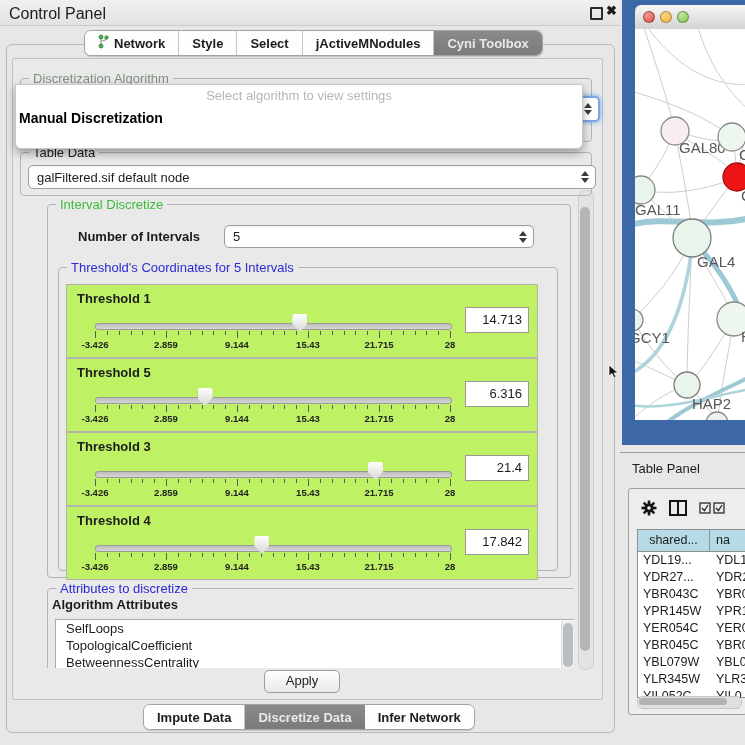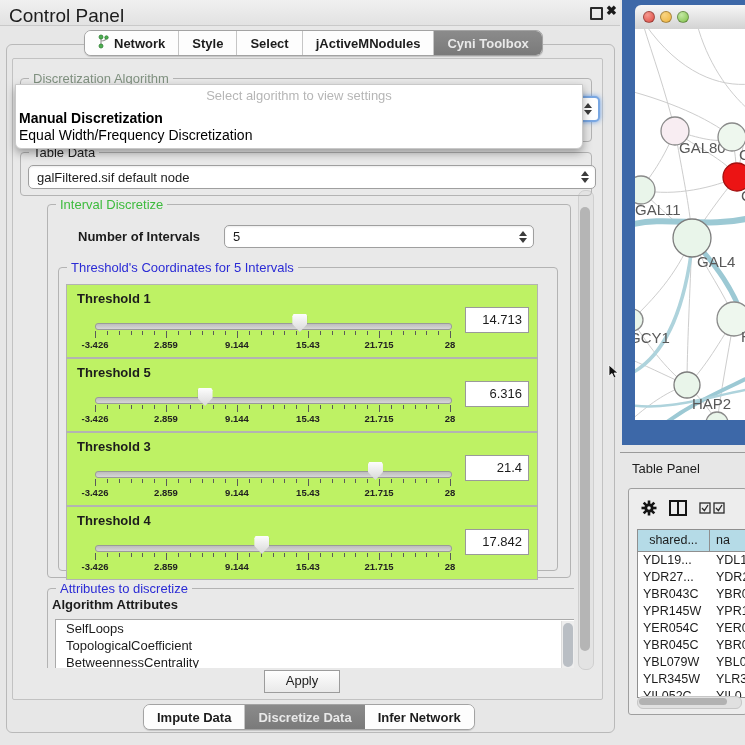--- a/index.html
+++ b/index.html
@@ -9,7 +9,7 @@
   
   .cp-titlebar{left:0;top:0;width:620px;height:25px;background:linear-gradient(#f0f0f0,#e2e2e2);
                border-bottom:1px solid #c9c9c9;}
-  .cp-title{left:9px;top:5px;font-size:19px;}
+  .cp-title{left:9px;top:5px;font-size:16px;}
   .float-ic{left:590px;top:7px;width:9px;height:9px;border:2px solid #2a2a2a;border-radius:1px;}
   .close-ic{left:606px;top:3px;font-size:13px;font-weight:bold;color:#1a1a1a;}
   .cp-outer{left:6px;top:44px;width:607px;height:687px;border:1px solid #b9b9b9;border-radius:6px;background:#e7e7e7;}

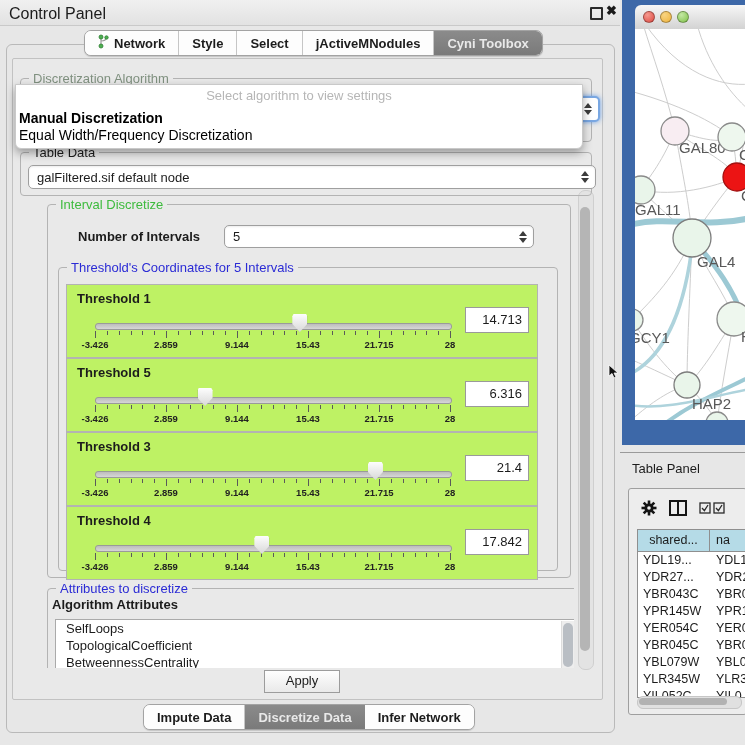--- a/index.html
+++ b/index.html
@@ -147,7 +147,6 @@
   <div class="abs popup">
     <div class="popup-prompt lbl">Select algorithm to view settings</div>
     <div class="popup-item b" style="top:25px;">Manual Discretization</div>
-    <div class="popup-item" style="top:42px;">Equal Width/Frequency Discretization</div>
   </div>
 
   <div class="abs group" style="left:20px;top:152px;width:570px;height:42px;z-index:5;">

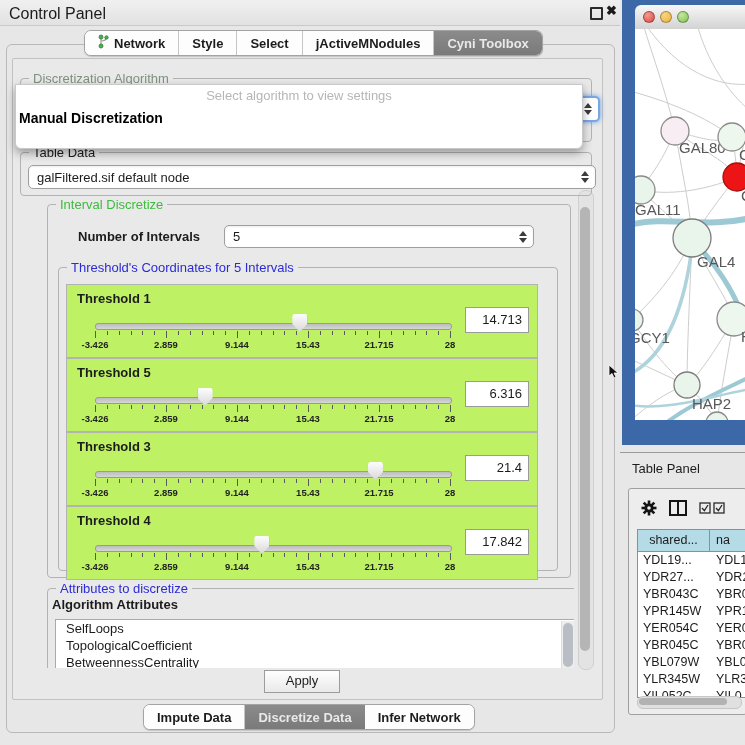--- a/index.html
+++ b/index.html
@@ -69,7 +69,7 @@
   .attr-item{font-size:13px;padding:1px 0 1px 10px;white-space:nowrap;}
   .attr-scroll{position:absolute;right:1px;top:1px;width:13px;height:54px;background:#eee;border-left:1px solid #ddd;}
   .attr-thumb{position:absolute;left:1px;top:2px;width:10px;height:44px;background:#b9bec4;border-radius:5px;}
-  .btn{background:linear-gradient(#fefefe,#e9e9e9);border:1px solid #9c9c9c;border-radius:0;
+  .btn{background:linear-gradient(#fefefe,#e9e9e9);border:1px solid #9c9c9c;border-radius:5px;
        font-size:13px;text-align:center;line-height:20px;}
   
   .net-window{left:622px;top:0;width:123px;height:445px;background:var(--frameblue);}

